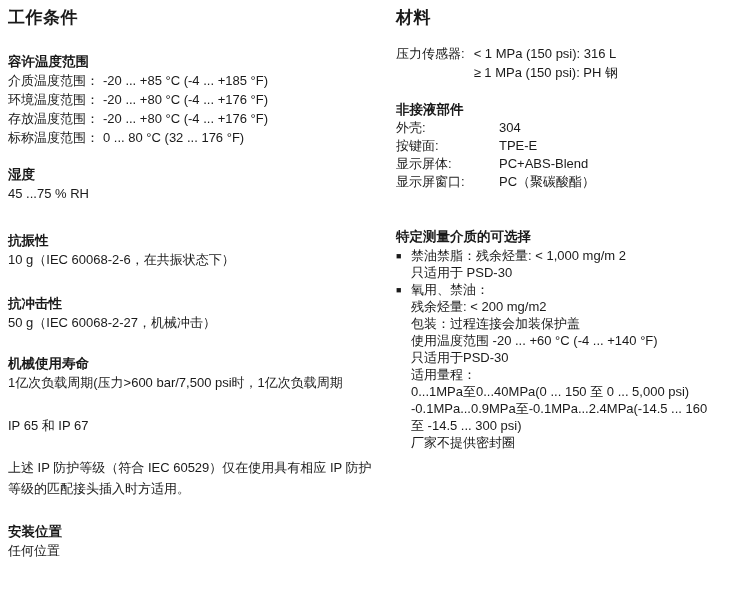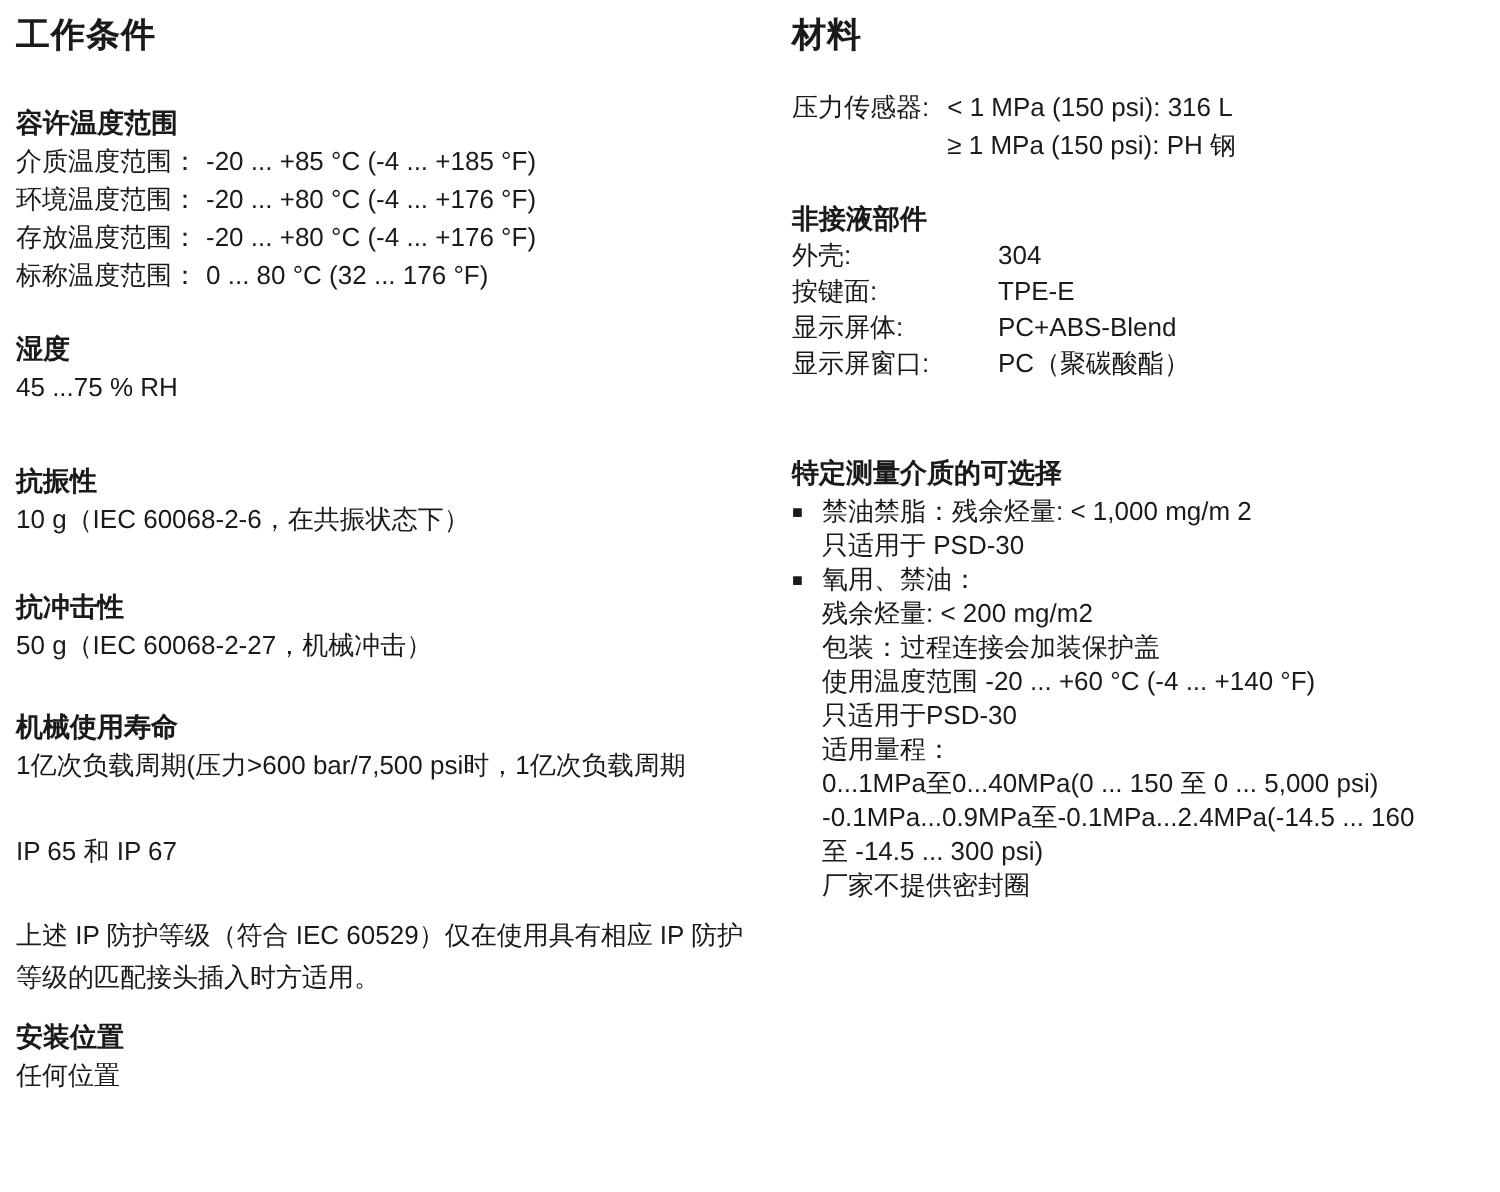--- a/index.html
+++ b/index.html
@@ -46,7 +46,7 @@
   .mt22 { margin-top: 22px; }
   .mt24 { margin-top: 24px; }
   .mt25 { margin-top: 25px; }
-  .mt26 { margin-top: 10px; }
+  .mt26 { margin-top: 23px; }
   .mt28 { margin-top: 28px; }
   .mt36 { margin-top: 36px; }
 

